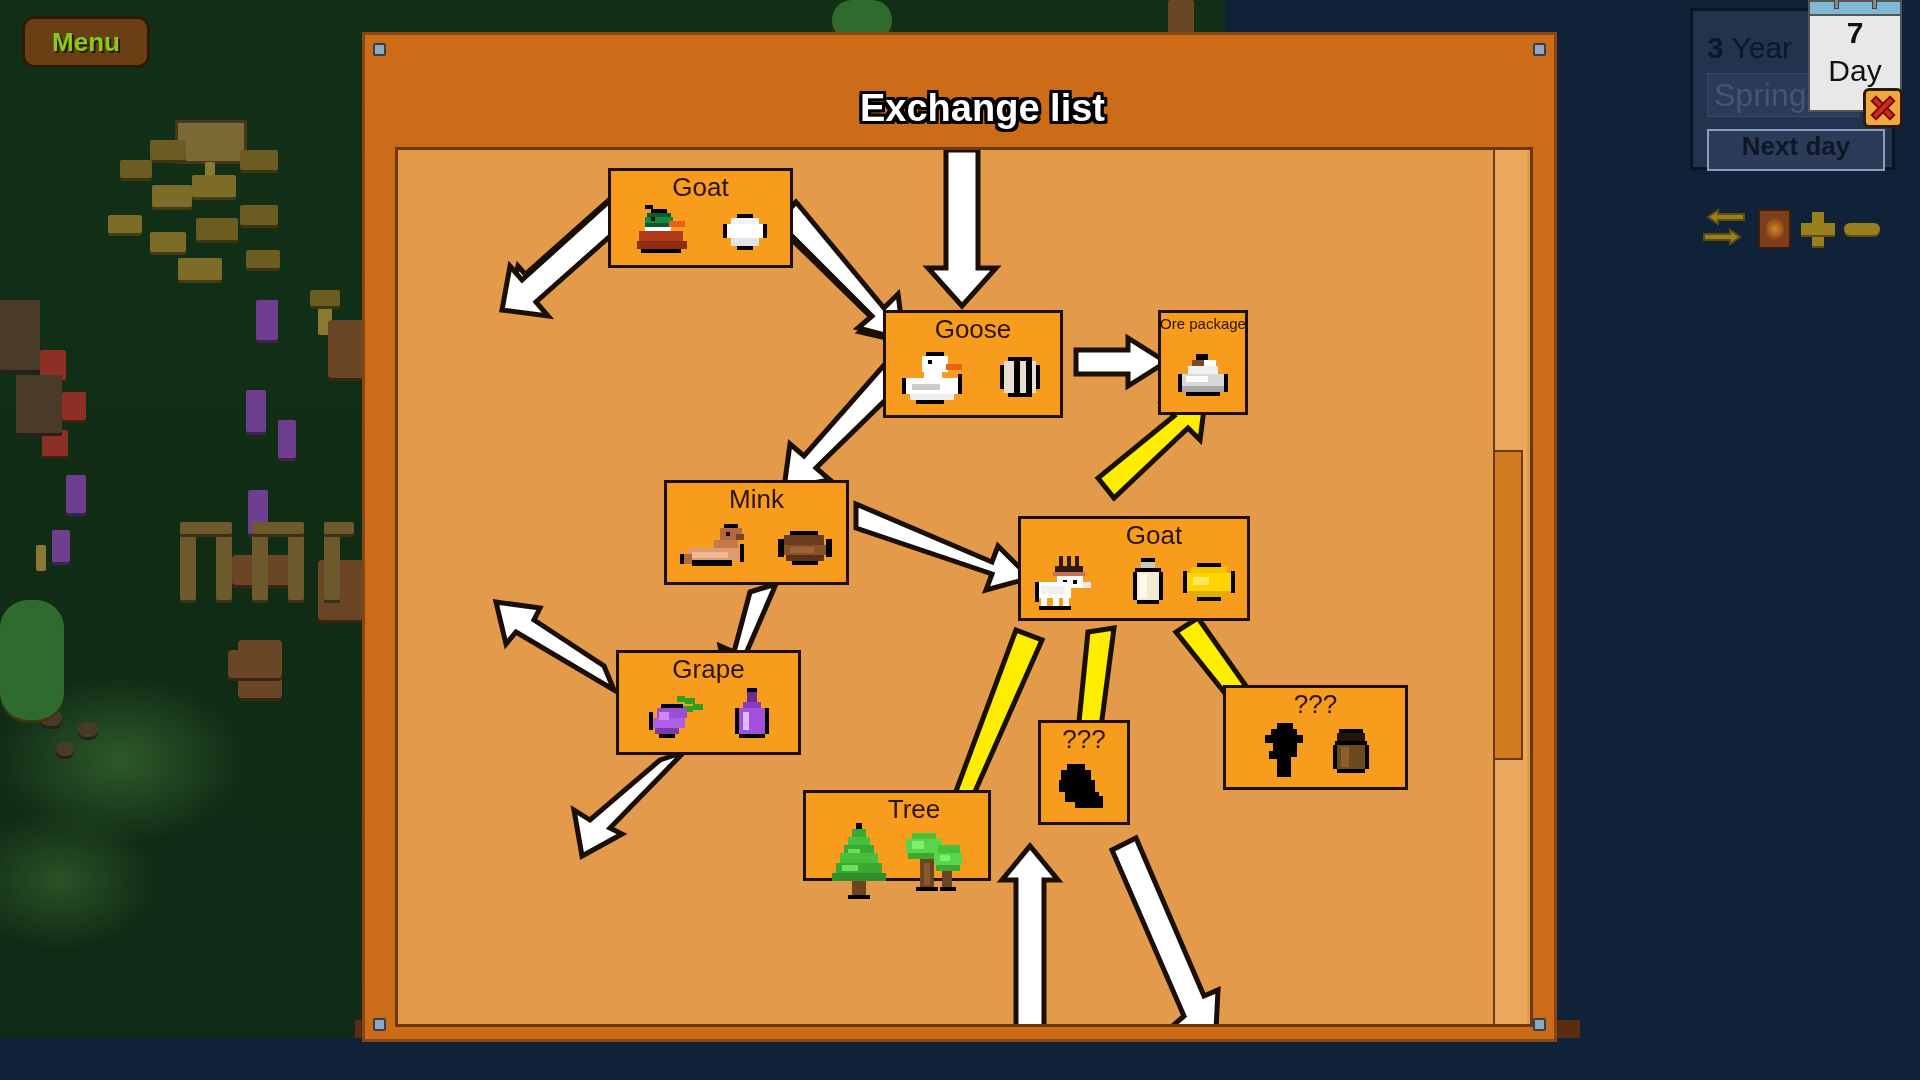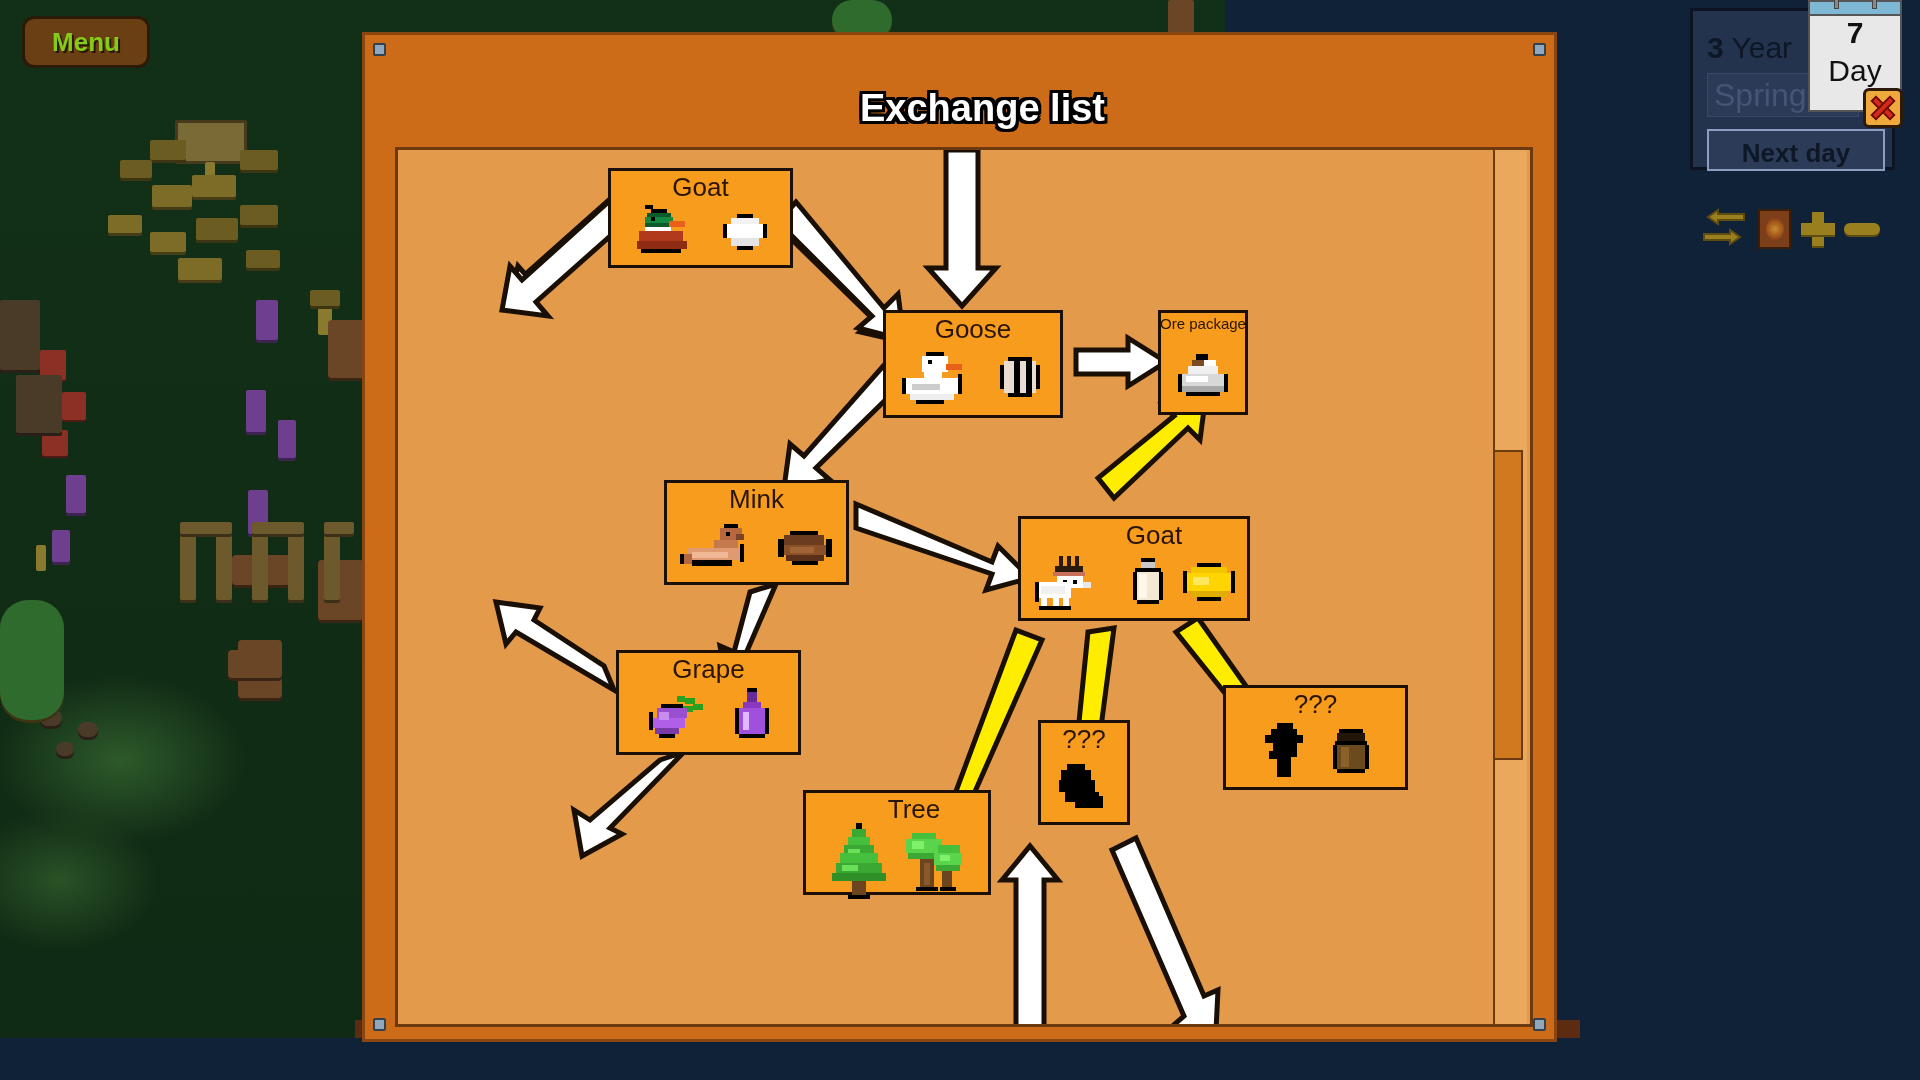--- a/index.html
+++ b/index.html
@@ -76,7 +76,7 @@
   #next-day-button {
     position:absolute; left:14px; top:118px; width:178px; height:42px;
     background:#2c3c58; border:2px solid #8b9ec0;
-    display:flex; align-items:flex-end; justify-content:center;
+    display:flex; align-items:flex-start; justify-content:center;
     color:#0d1726; font-size:26px; font-weight:bold;
     cursor:pointer;
   }

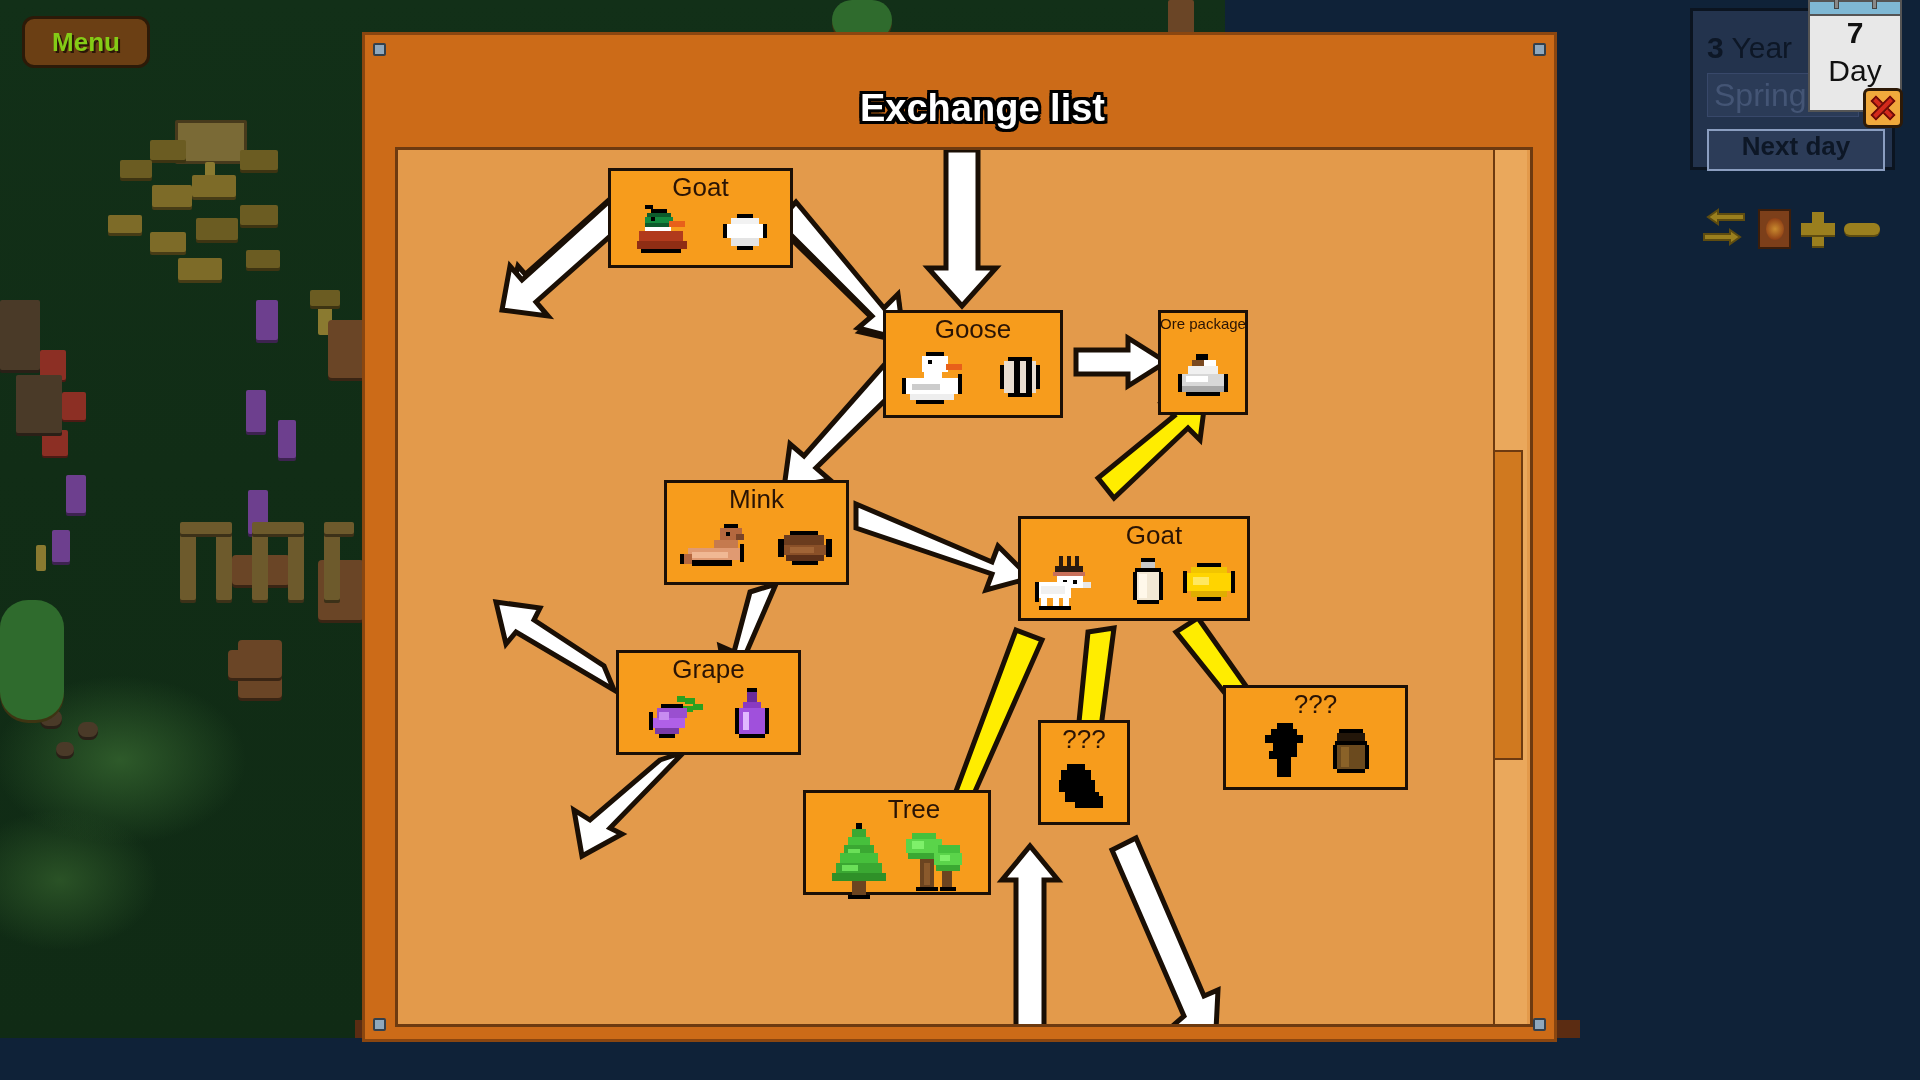--- a/index.html
+++ b/index.html
@@ -607,7 +607,7 @@
         </div>
       </div>
 
-      <div class="node" style="left:405px;top:640px;width:188px;height:105px;">
+      <div class="node" style="left:405px;top:640px;width:188px;height:91px;">
         <div class="node-label big" style="align-self:center;margin-left:34px;">Tree</div>
         <div class="node-items">
           <svg width="58" height="78" viewBox="0 0 29 39" shape-rendering="crispEdges">

